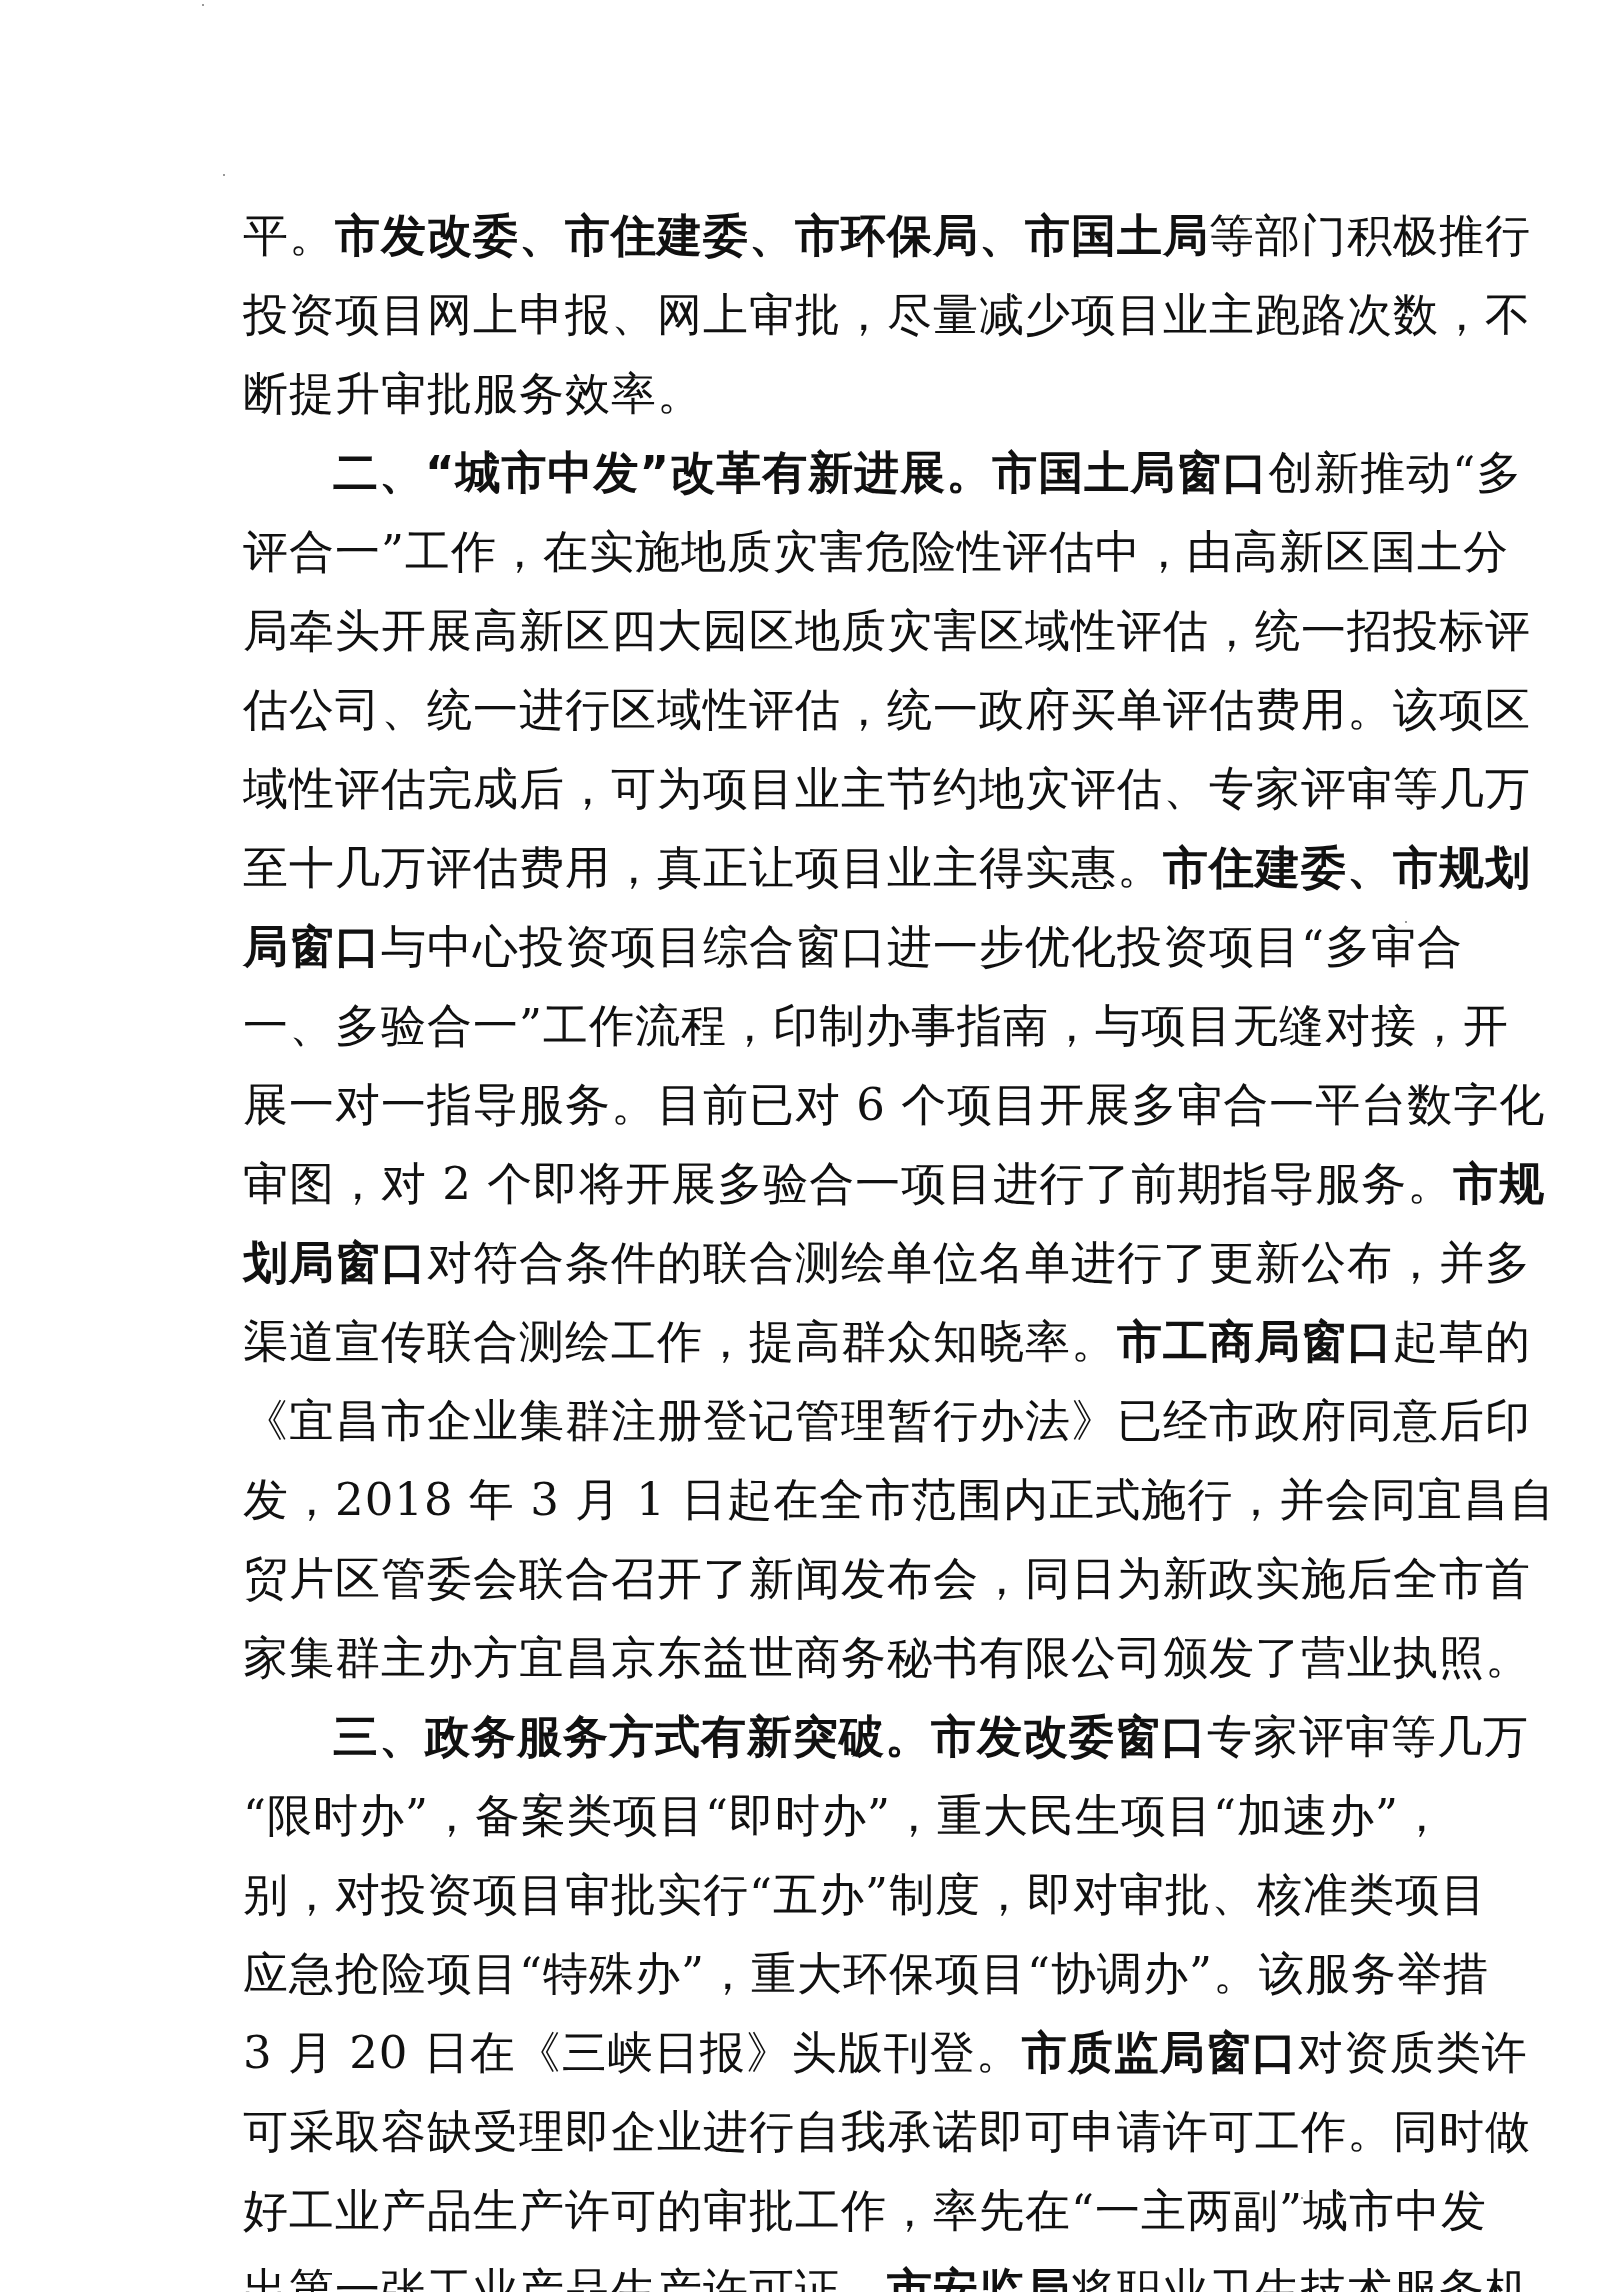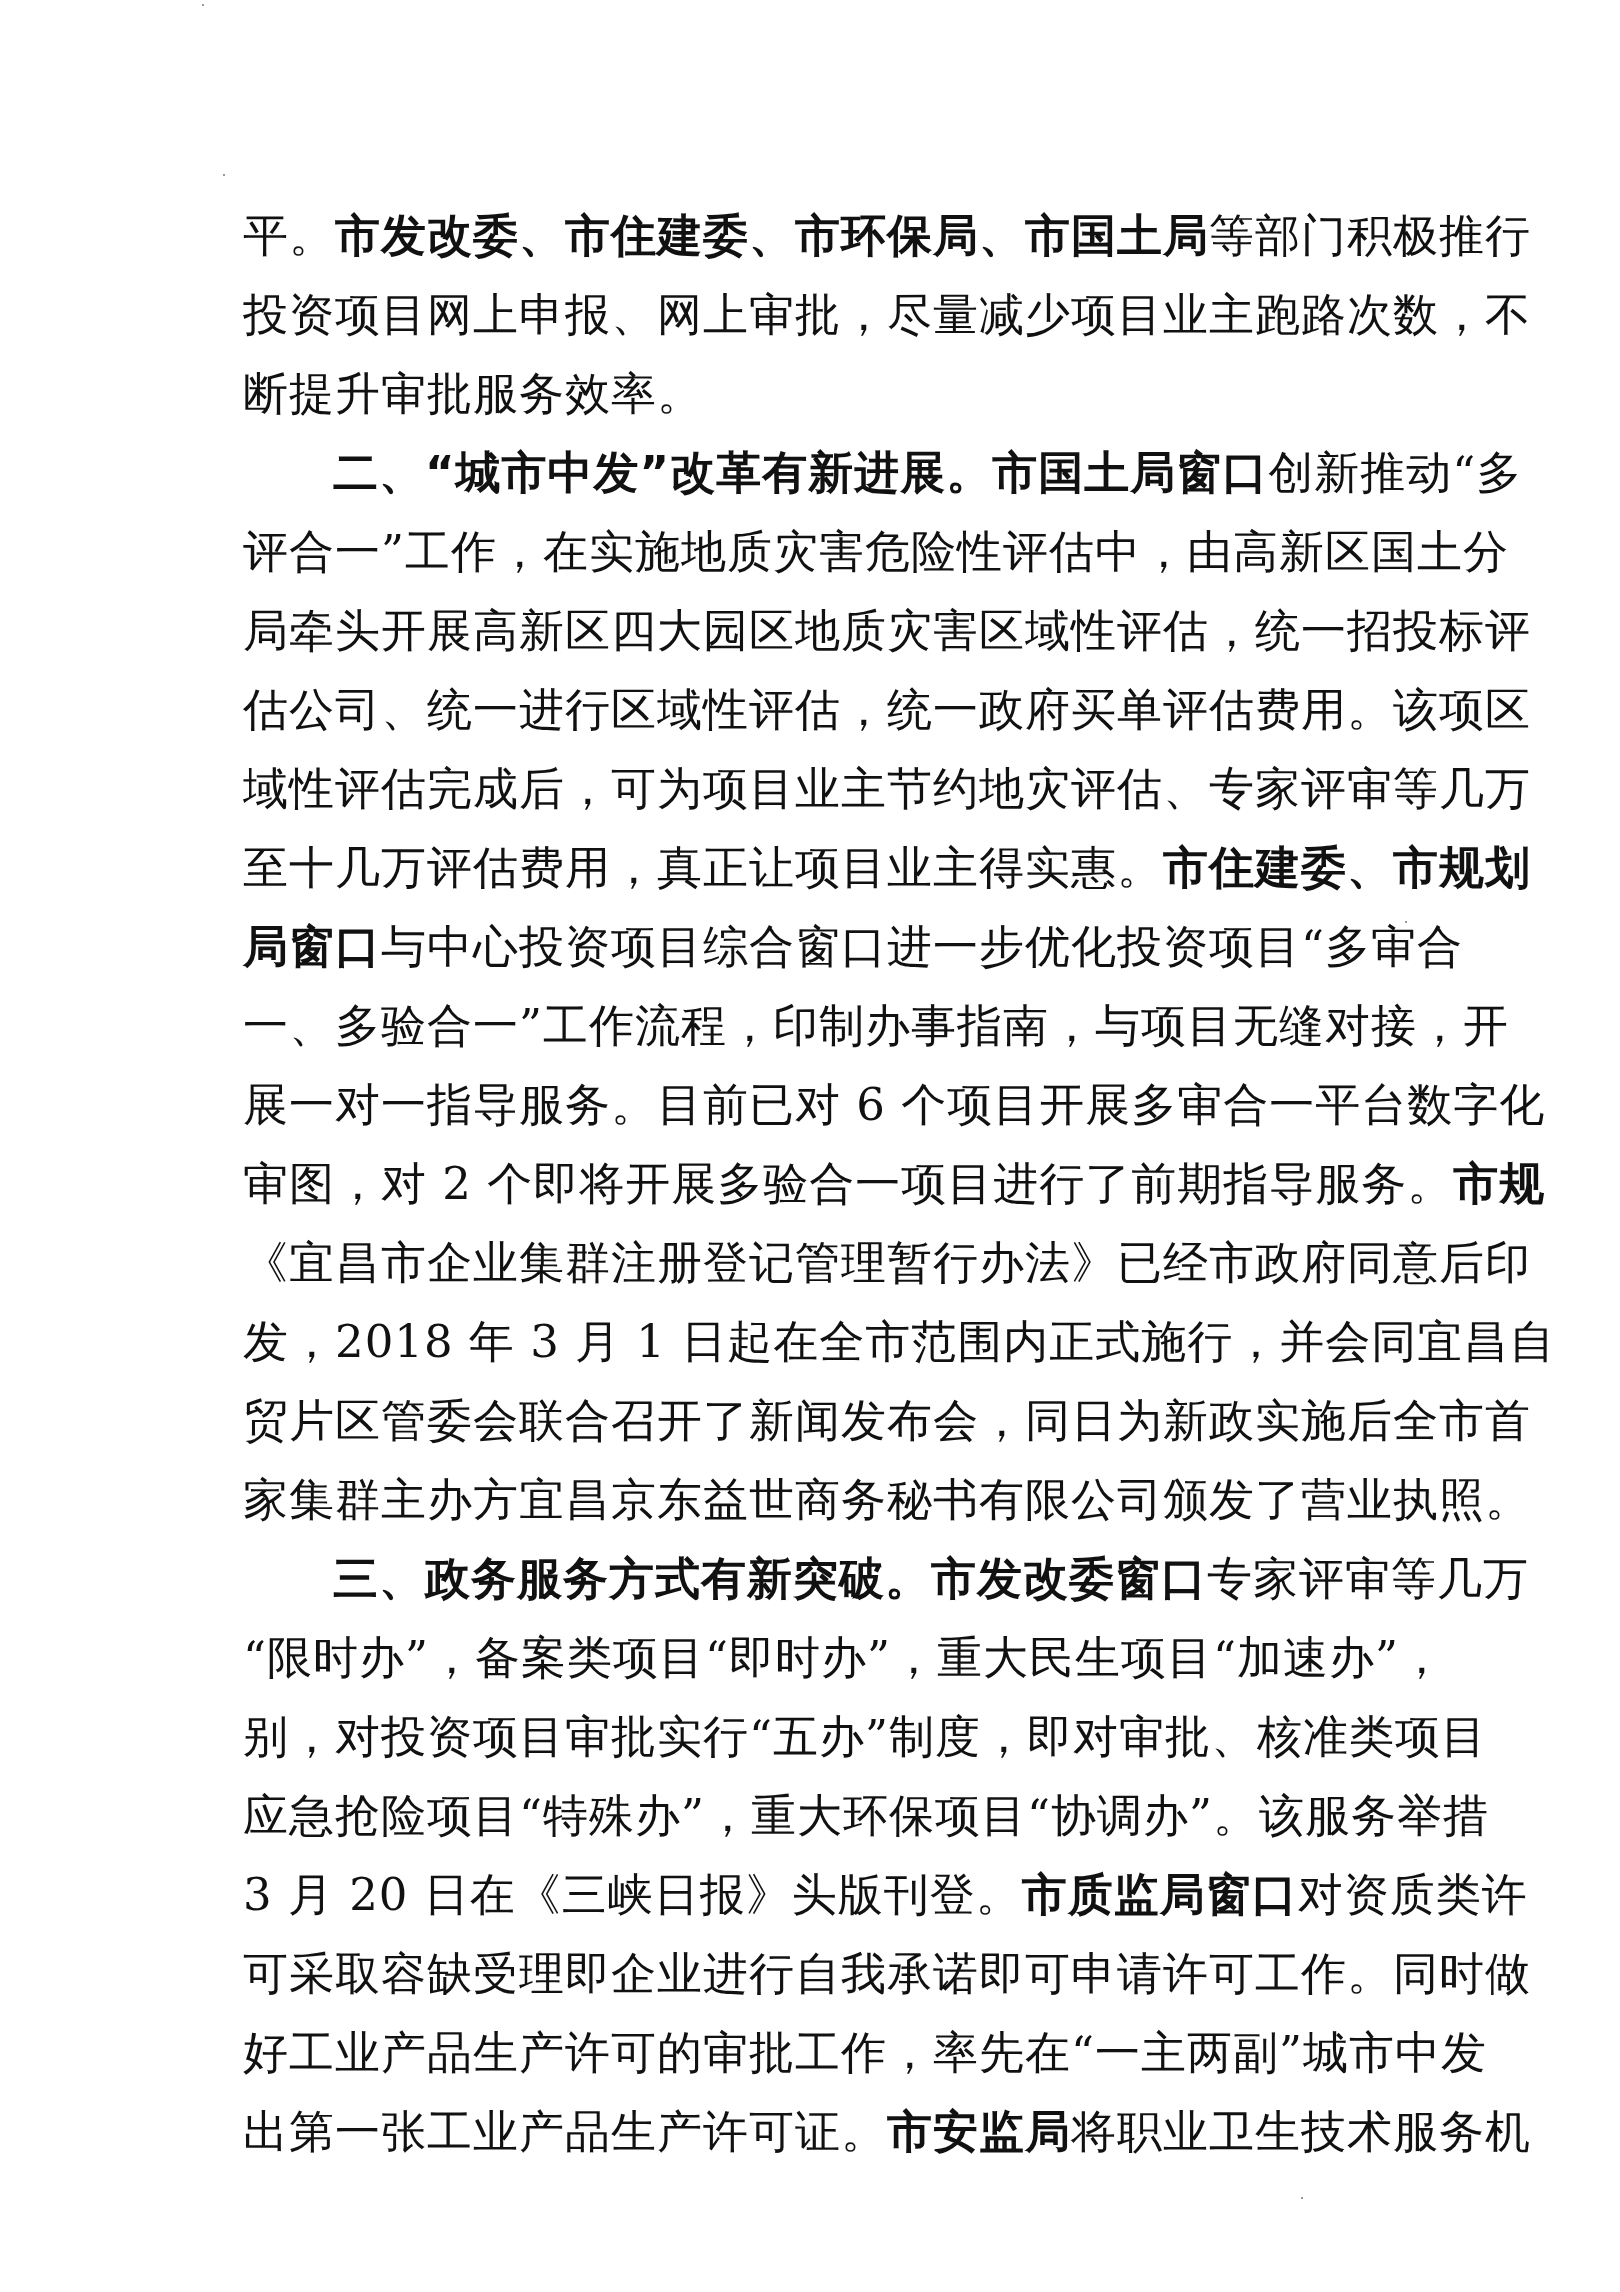--- a/index.html
+++ b/index.html
@@ -37,6 +37,7 @@
       <div class="line"><span>一、多验合一”工作流程，印制办事指南，与项目无缝对接，开</span></div>
       <div class="line"><span>展一对一指导服务。目前已对 6 个项目开展多审合一平台数字化</span></div>
       <div class="line"><span>审图，对 2 个即将开展多验合一项目进行了前期指导服务。</span><span class="b">市规</span></div>
+      <div class="line"><span class="b">划局窗口</span><span>对符合条件的联合测绘单位名单进行了更新公布，并多</span></div>
       <div class="line"><span>《宜昌市企业集群注册登记管理暂行办法》已经市政府同意后印</span></div>
       <div class="line"><span>发，2018 年 3 月 1 日起在全市范围内正式施行，并会同宜昌自</span></div>
       <div class="line"><span>贸片区管委会联合召开了新闻发布会，同日为新政实施后全市首</span></div>

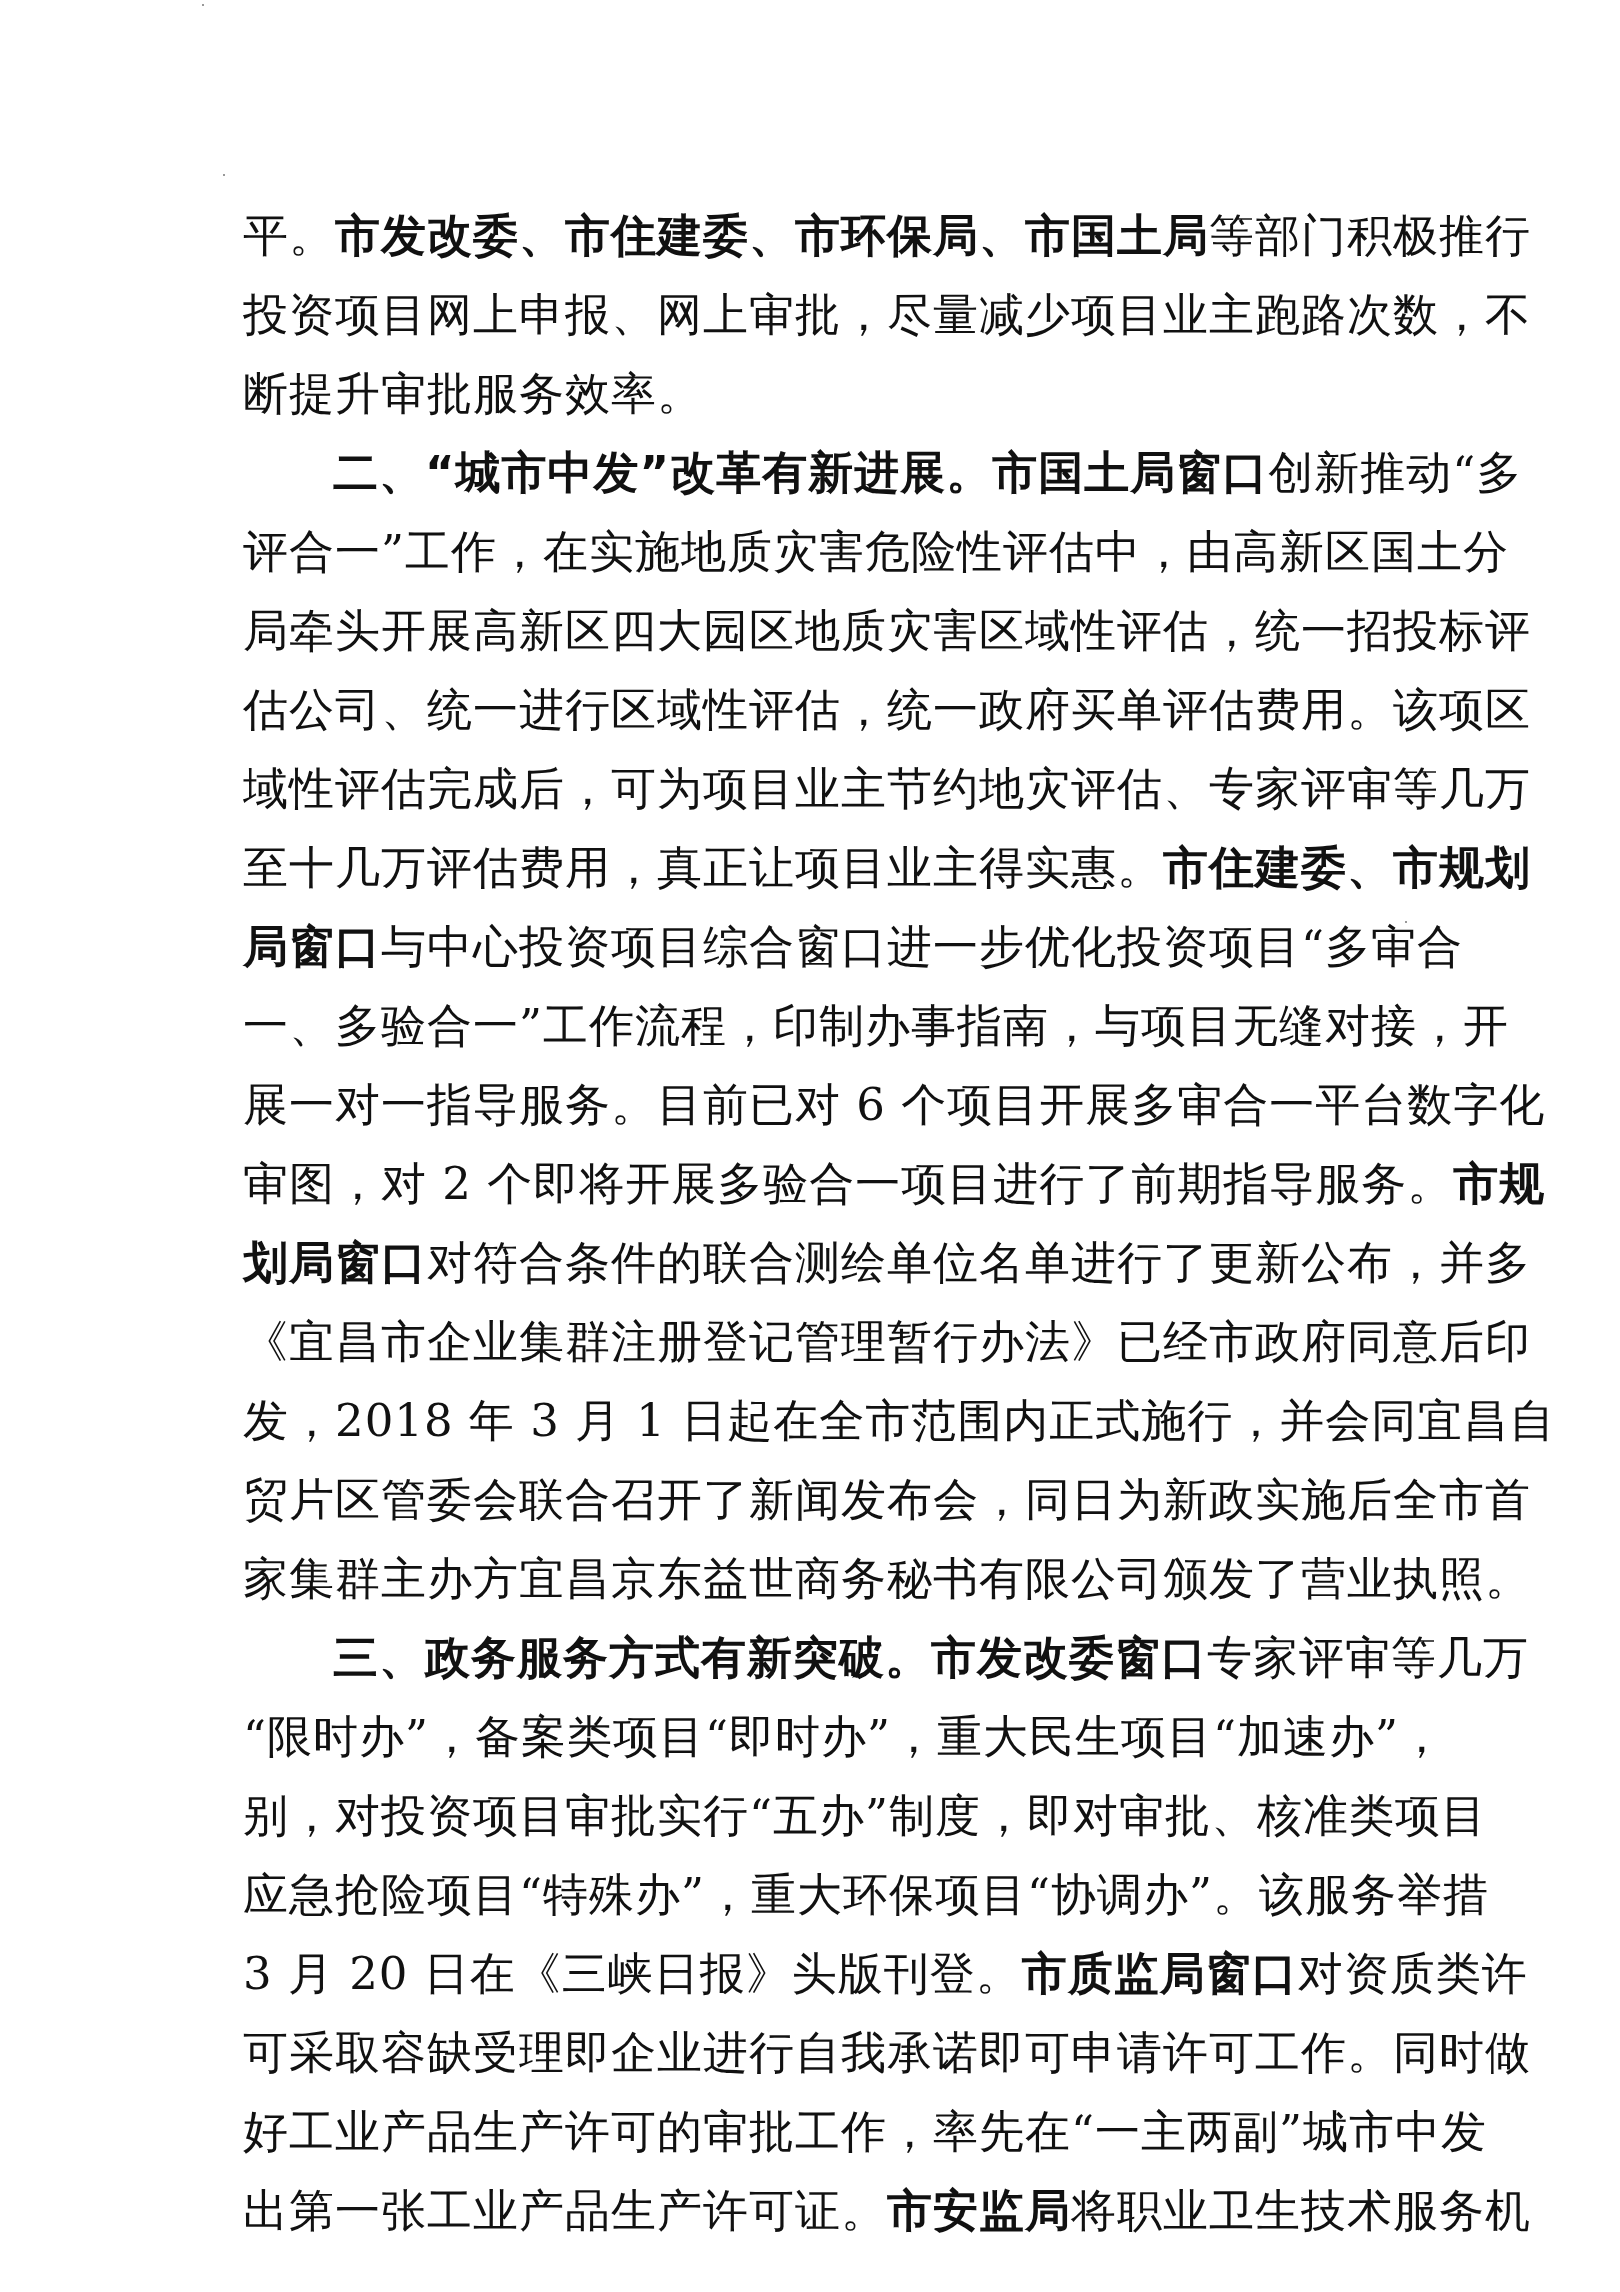--- a/index.html
+++ b/index.html
@@ -38,6 +38,7 @@
       <div class="line"><span>展一对一指导服务。目前已对 6 个项目开展多审合一平台数字化</span></div>
       <div class="line"><span>审图，对 2 个即将开展多验合一项目进行了前期指导服务。</span><span class="b">市规</span></div>
       <div class="line"><span class="b">划局窗口</span><span>对符合条件的联合测绘单位名单进行了更新公布，并多</span></div>
+      <div class="line"><span>渠道宣传联合测绘工作，提高群众知晓率。</span><span class="b">市工商局窗口</span><span>起草的</span></div>
       <div class="line"><span>《宜昌市企业集群注册登记管理暂行办法》已经市政府同意后印</span></div>
       <div class="line"><span>发，2018 年 3 月 1 日起在全市范围内正式施行，并会同宜昌自</span></div>
       <div class="line"><span>贸片区管委会联合召开了新闻发布会，同日为新政实施后全市首</span></div>

